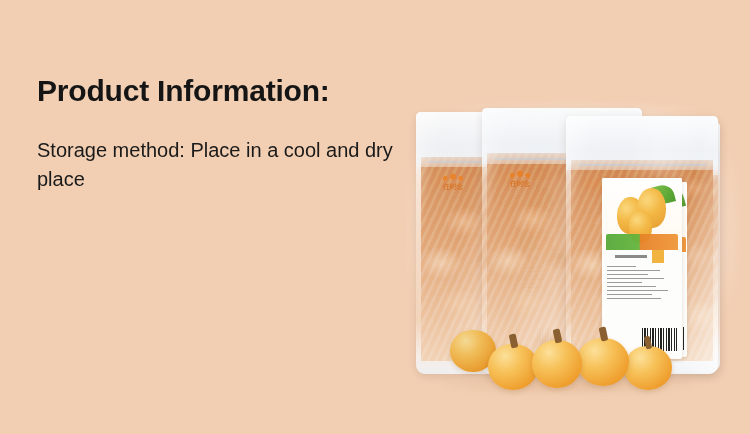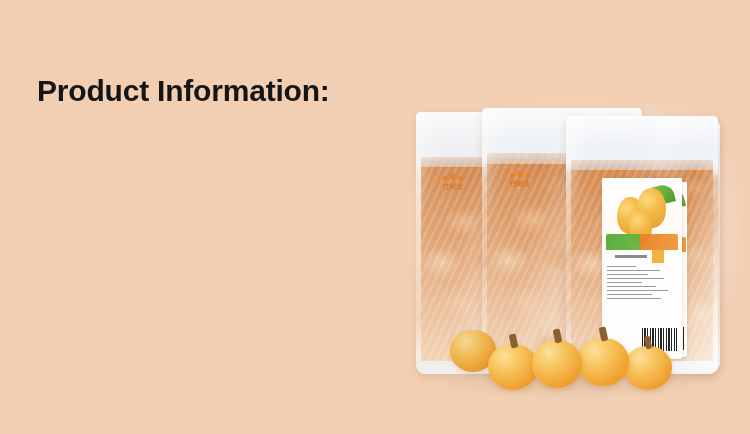--- a/index.html
+++ b/index.html
@@ -335,6 +335,7 @@
     <h1 class="title">Product Information:</h1>
 
 
+    <p class="para">Storage method: Place in a cool and dry place</p>
 
   </div>
 

